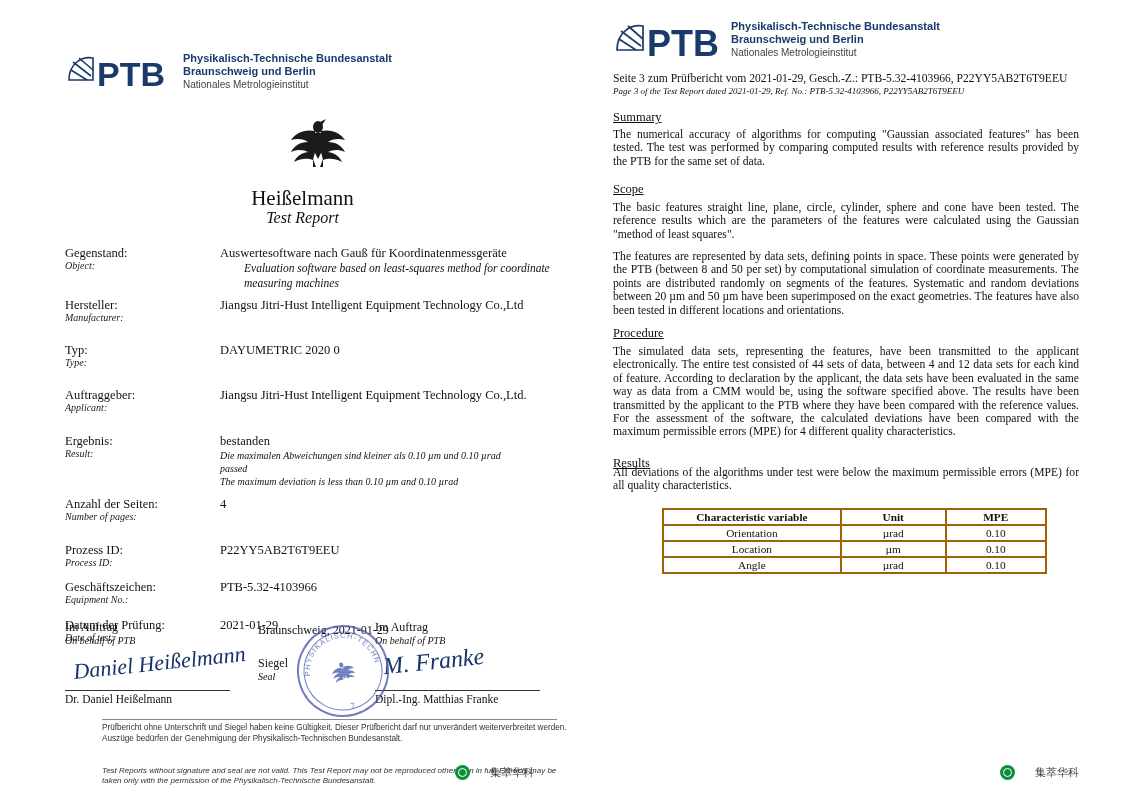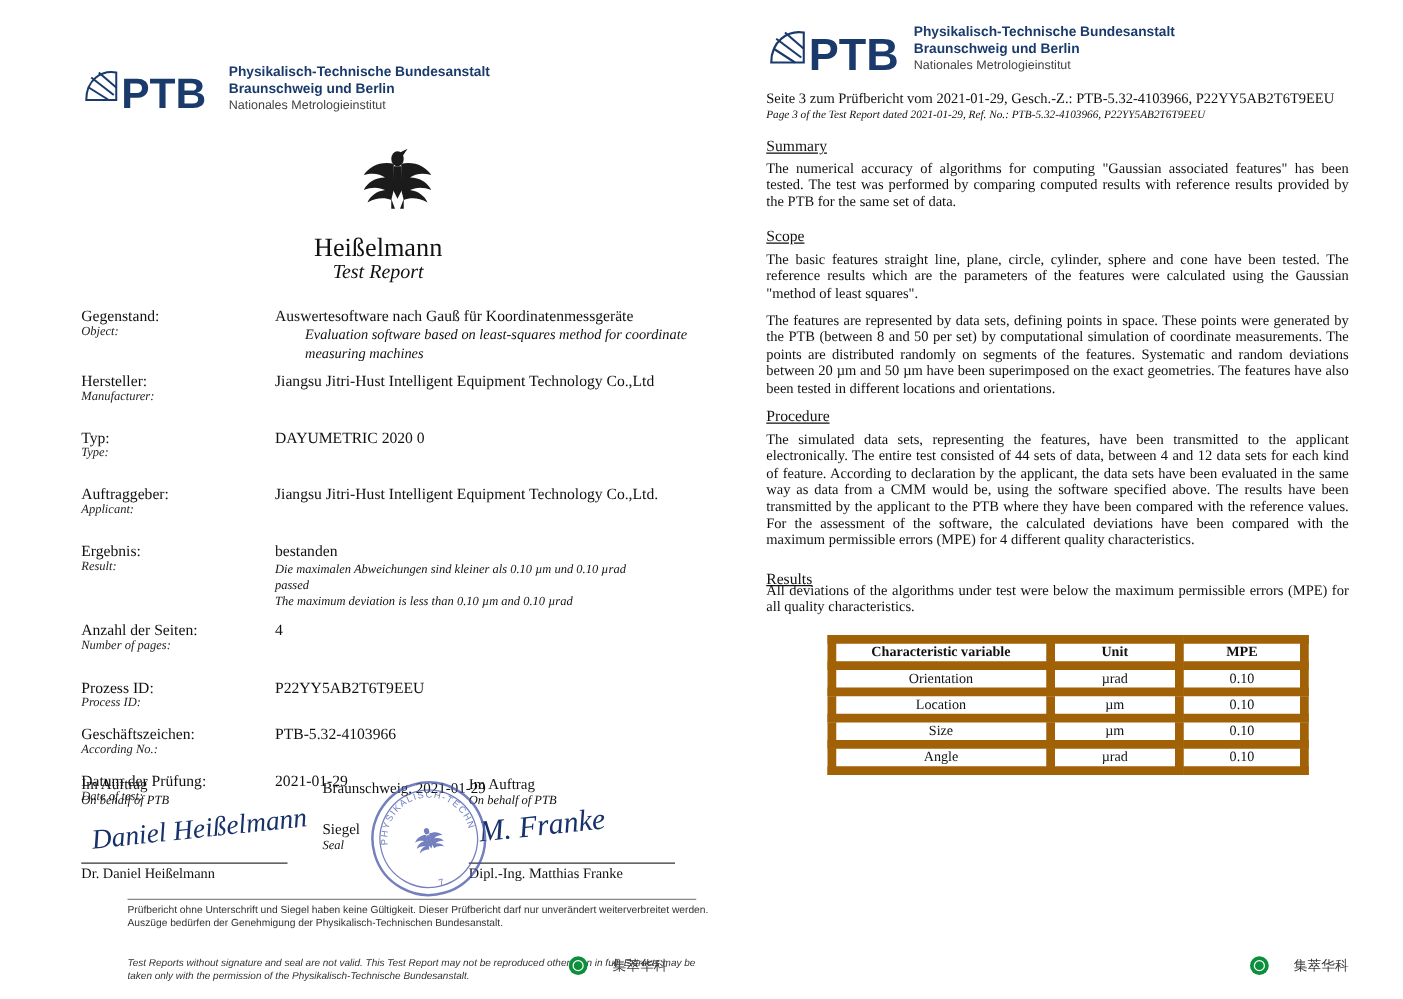--- a/index.html
+++ b/index.html
@@ -73,7 +73,7 @@
 
   table.mpe{position:absolute;left:62px;top:508px;width:385px;border-collapse:collapse;
     font-family:"Liberation Serif",serif;font-size:11.3px;}
-  table.mpe th, table.mpe td{border:7px solid #a16207;text-align:center;padding:1px 2px;}
+  table.mpe th, table.mpe td{border:2px solid #a16207;text-align:center;padding:1px 2px;}
   table.mpe th{font-weight:bold;}
   table.mpe td{font-weight:normal;}
 

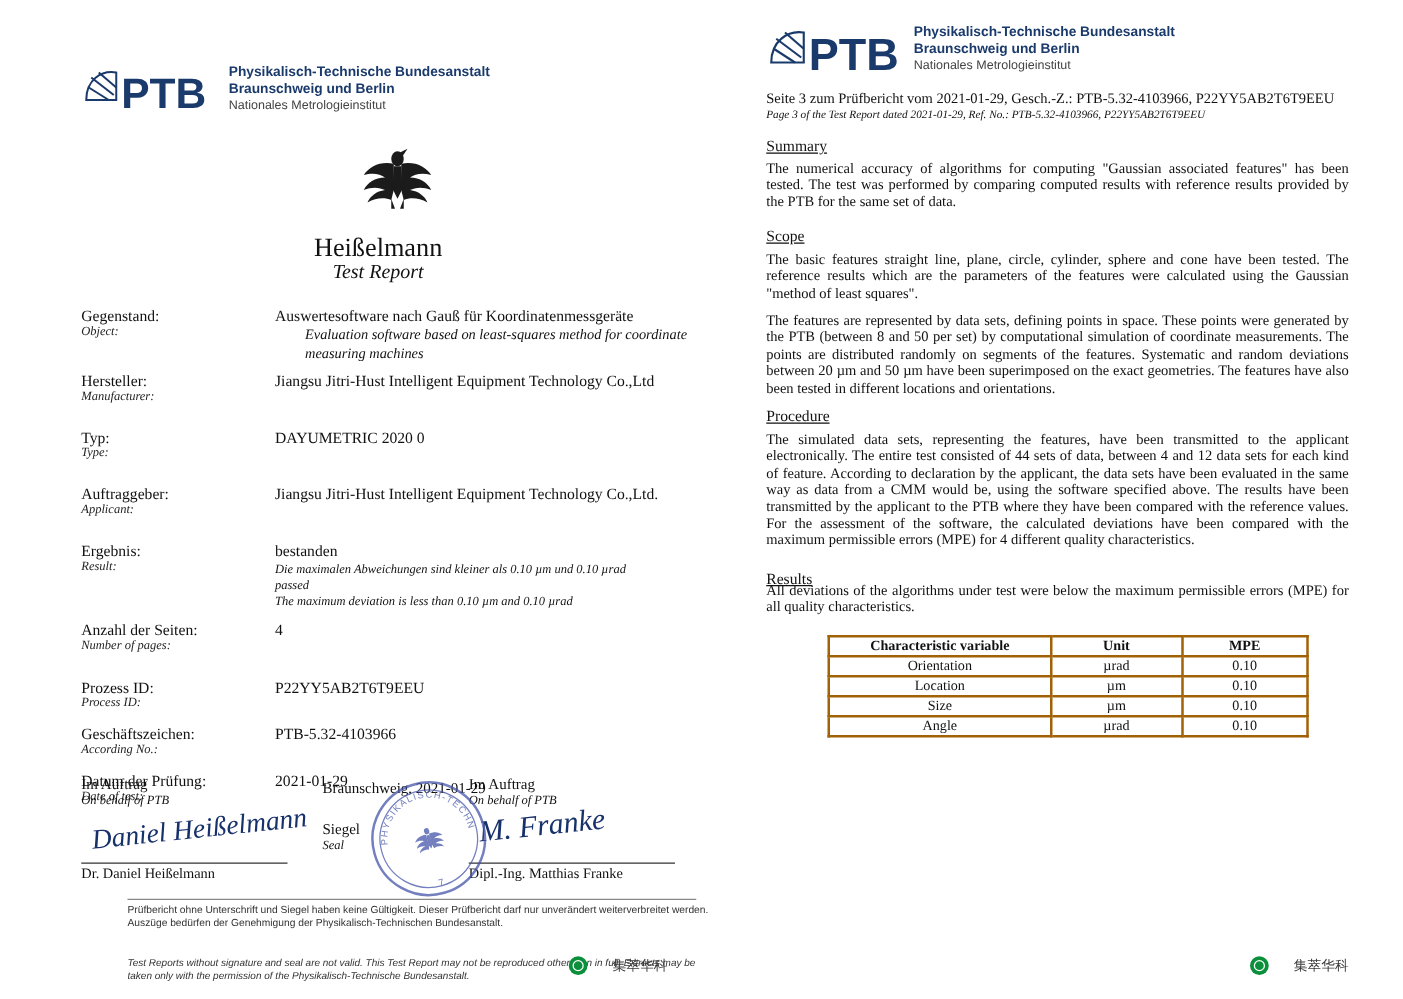--- a/index.html
+++ b/index.html
@@ -327,11 +327,6 @@
           <td>0.10</td>
         </tr>
         <tr>
-          <td>Size</td>
-          <td>µm</td>
-          <td>0.10</td>
-        </tr>
-        <tr>
           <td>Angle</td>
           <td>µrad</td>
           <td>0.10</td>

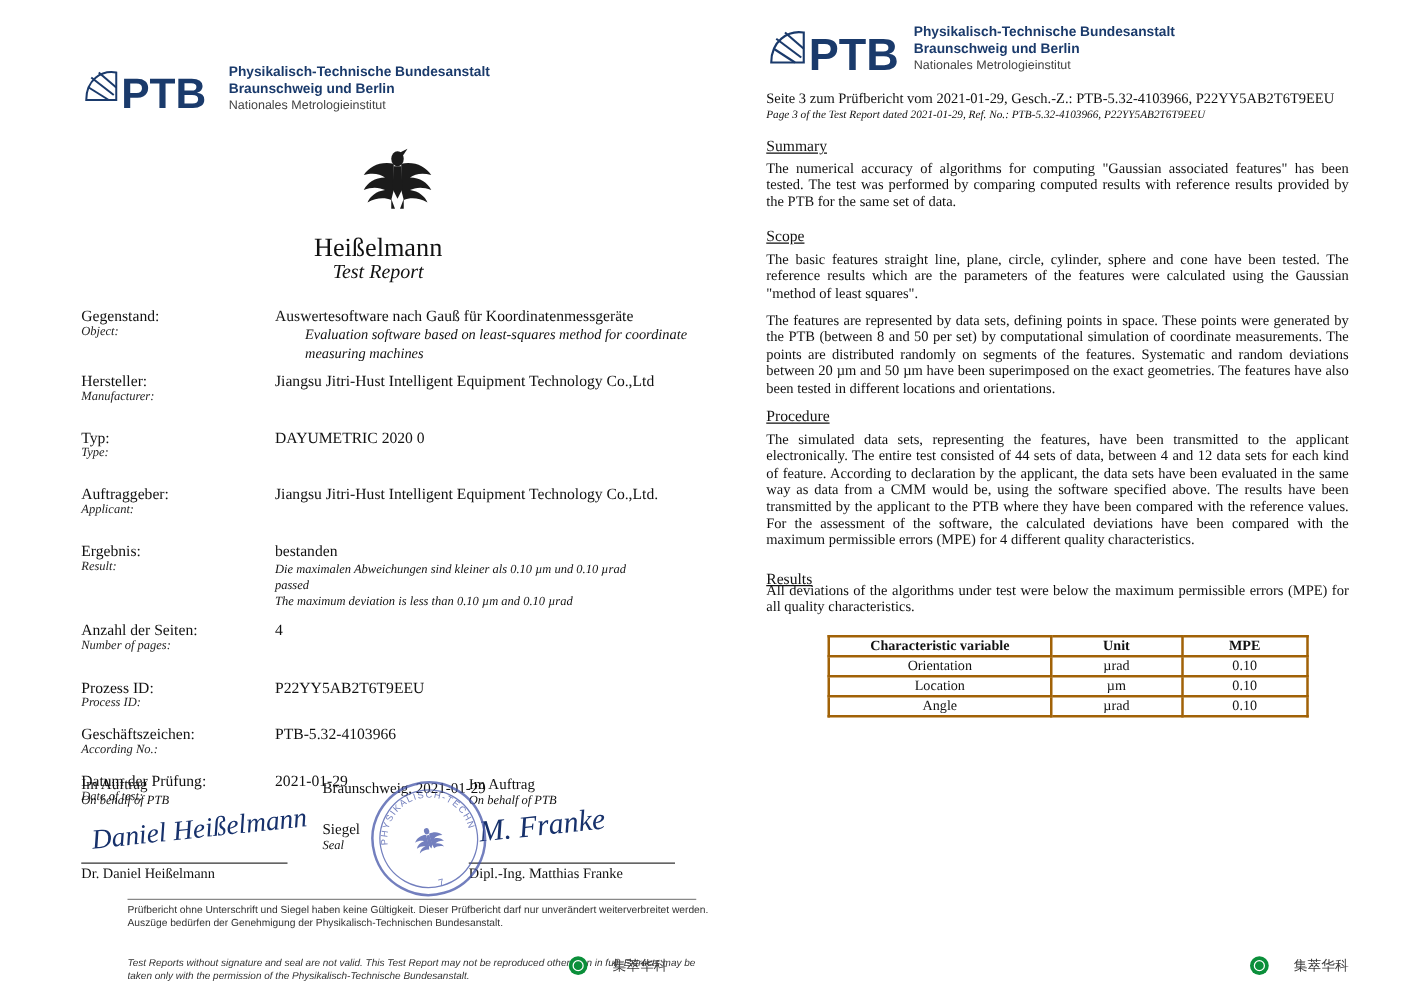--- a/index.html
+++ b/index.html
@@ -197,7 +197,7 @@
     <div class="field" style="top:570px;">
       <div class="f-label">
         <span class="de">Geschäftszeichen:</span>
-        <span class="en">According No.:</span>
+        <span class="en">Equipment No.:</span>
       </div>
       <div class="f-value">PTB-5.32-4103966</div>
     </div>

